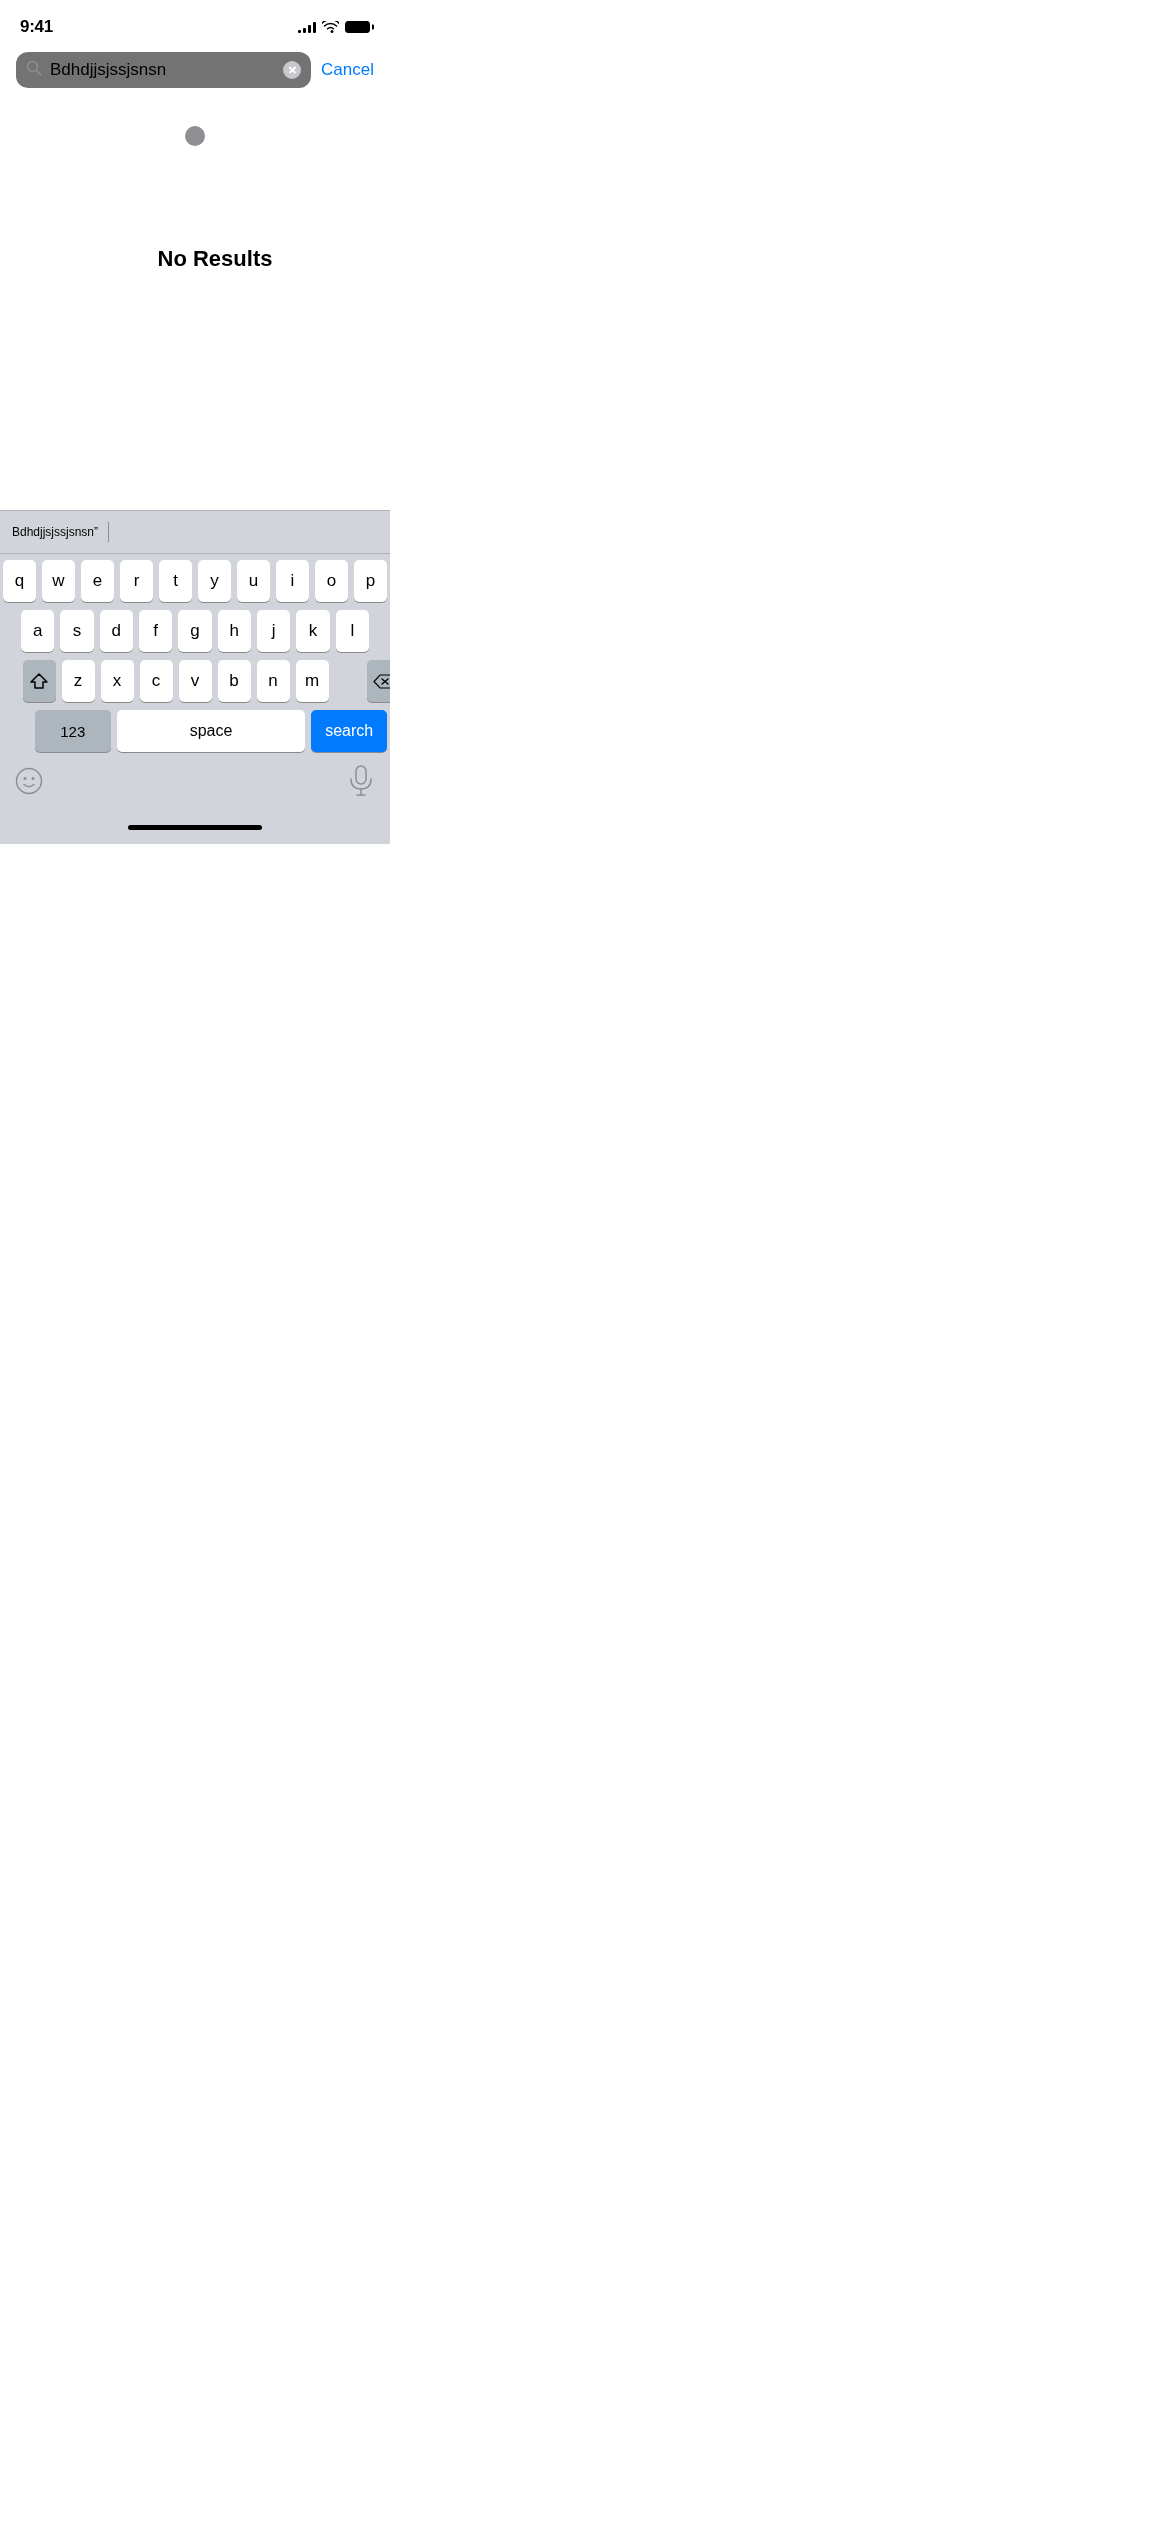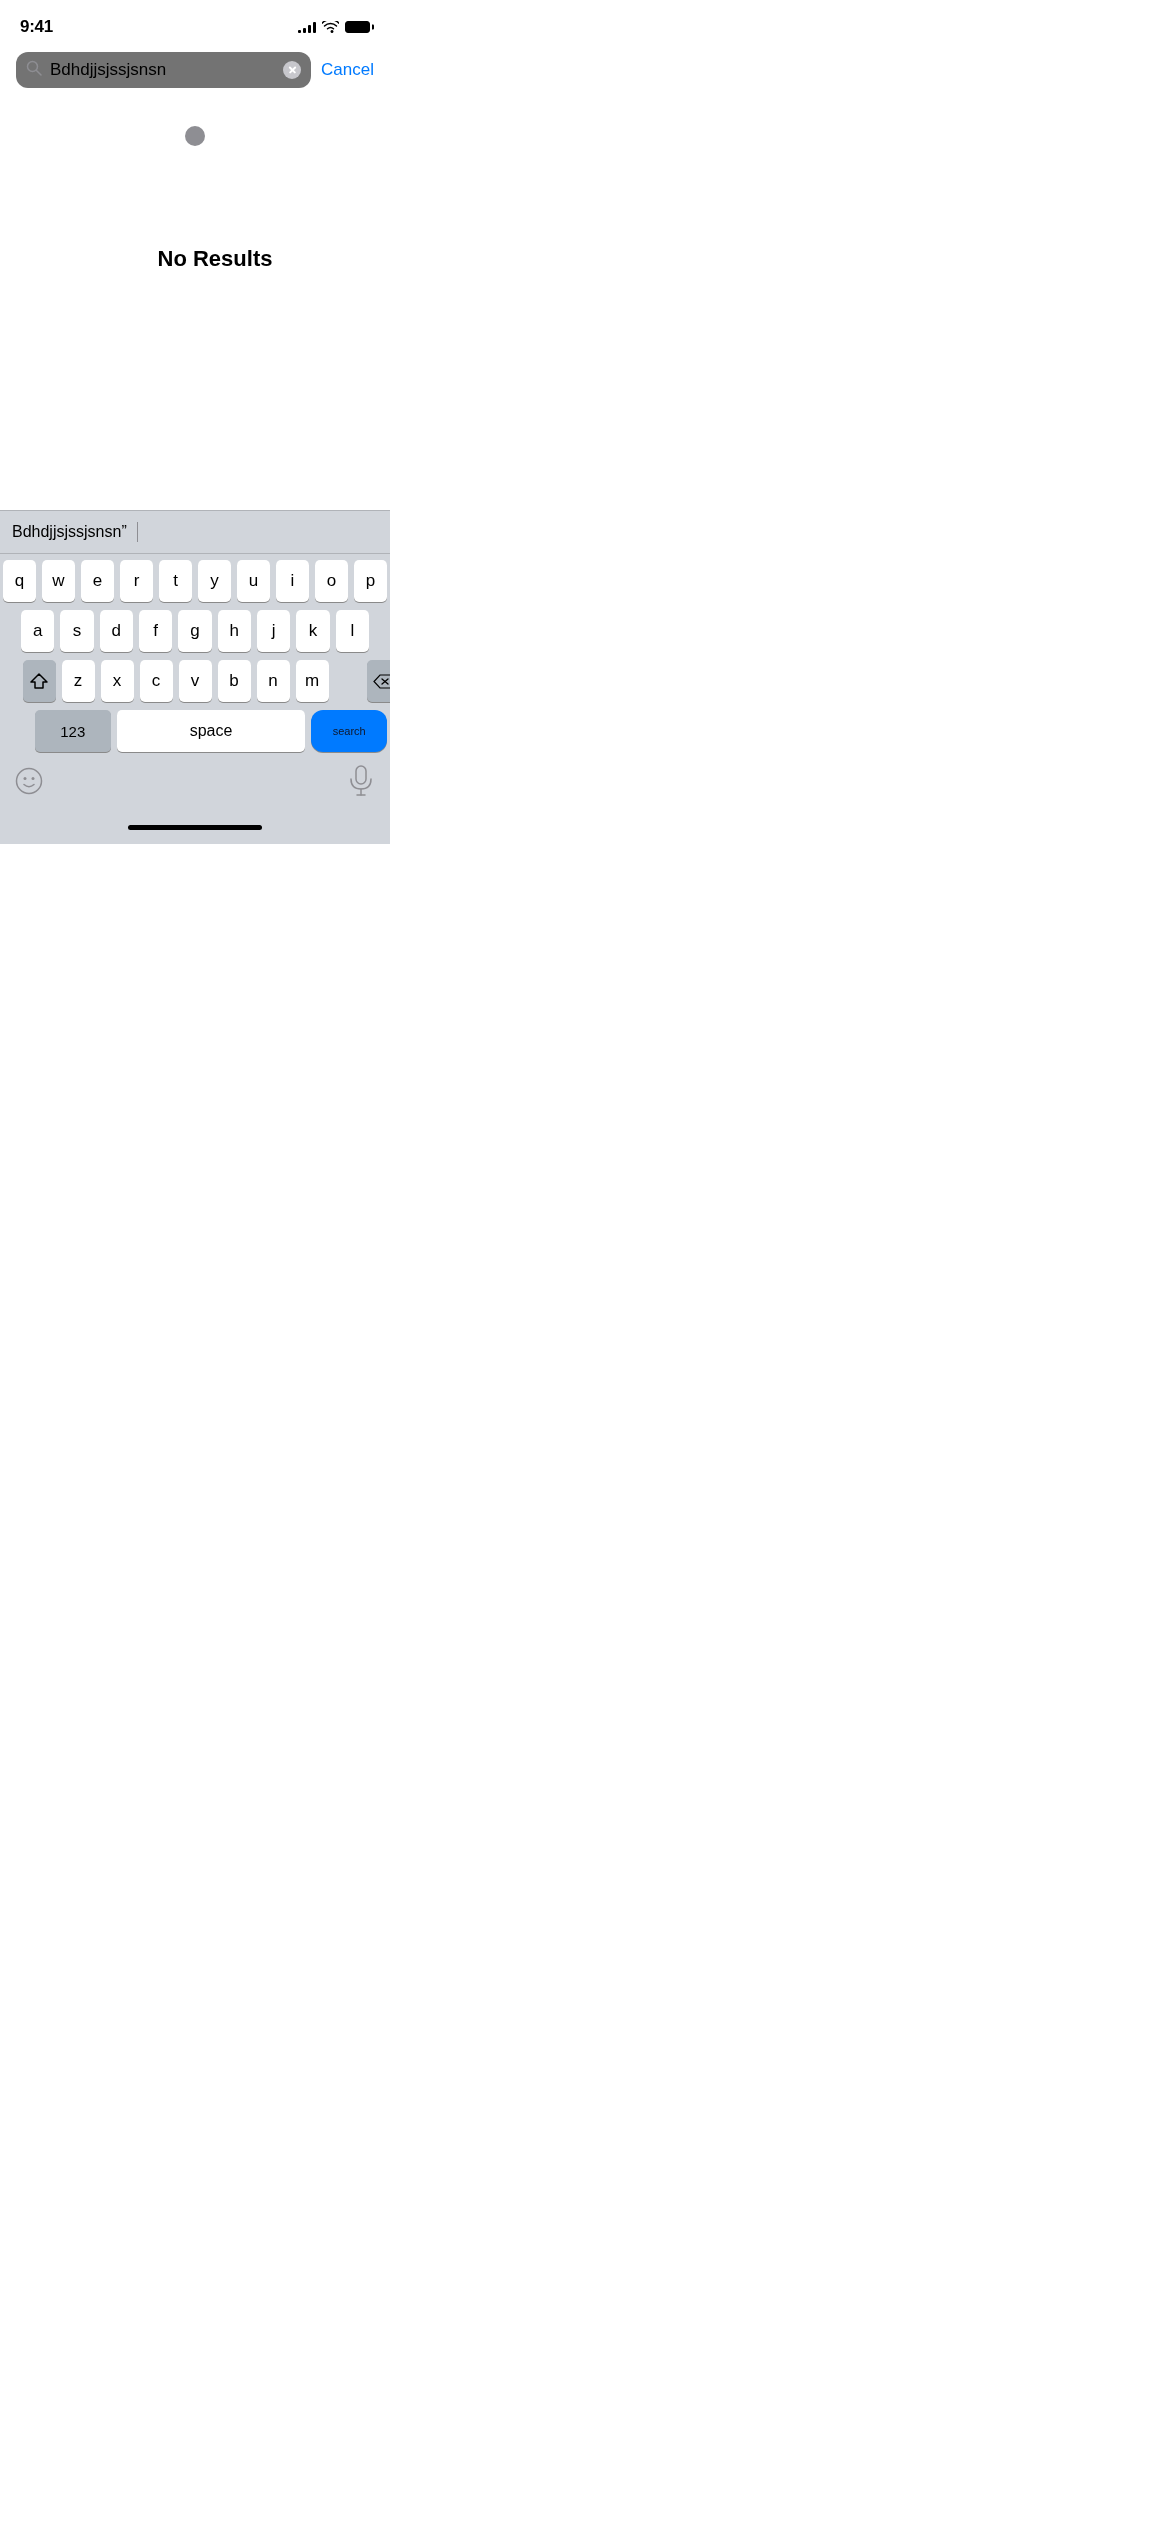--- a/index.html
+++ b/index.html
@@ -184,7 +184,7 @@
     }
 
     .autocomplete-text {
-      font-size: 16px;
+      font-size: 12px;
       color: #000;
     }
 

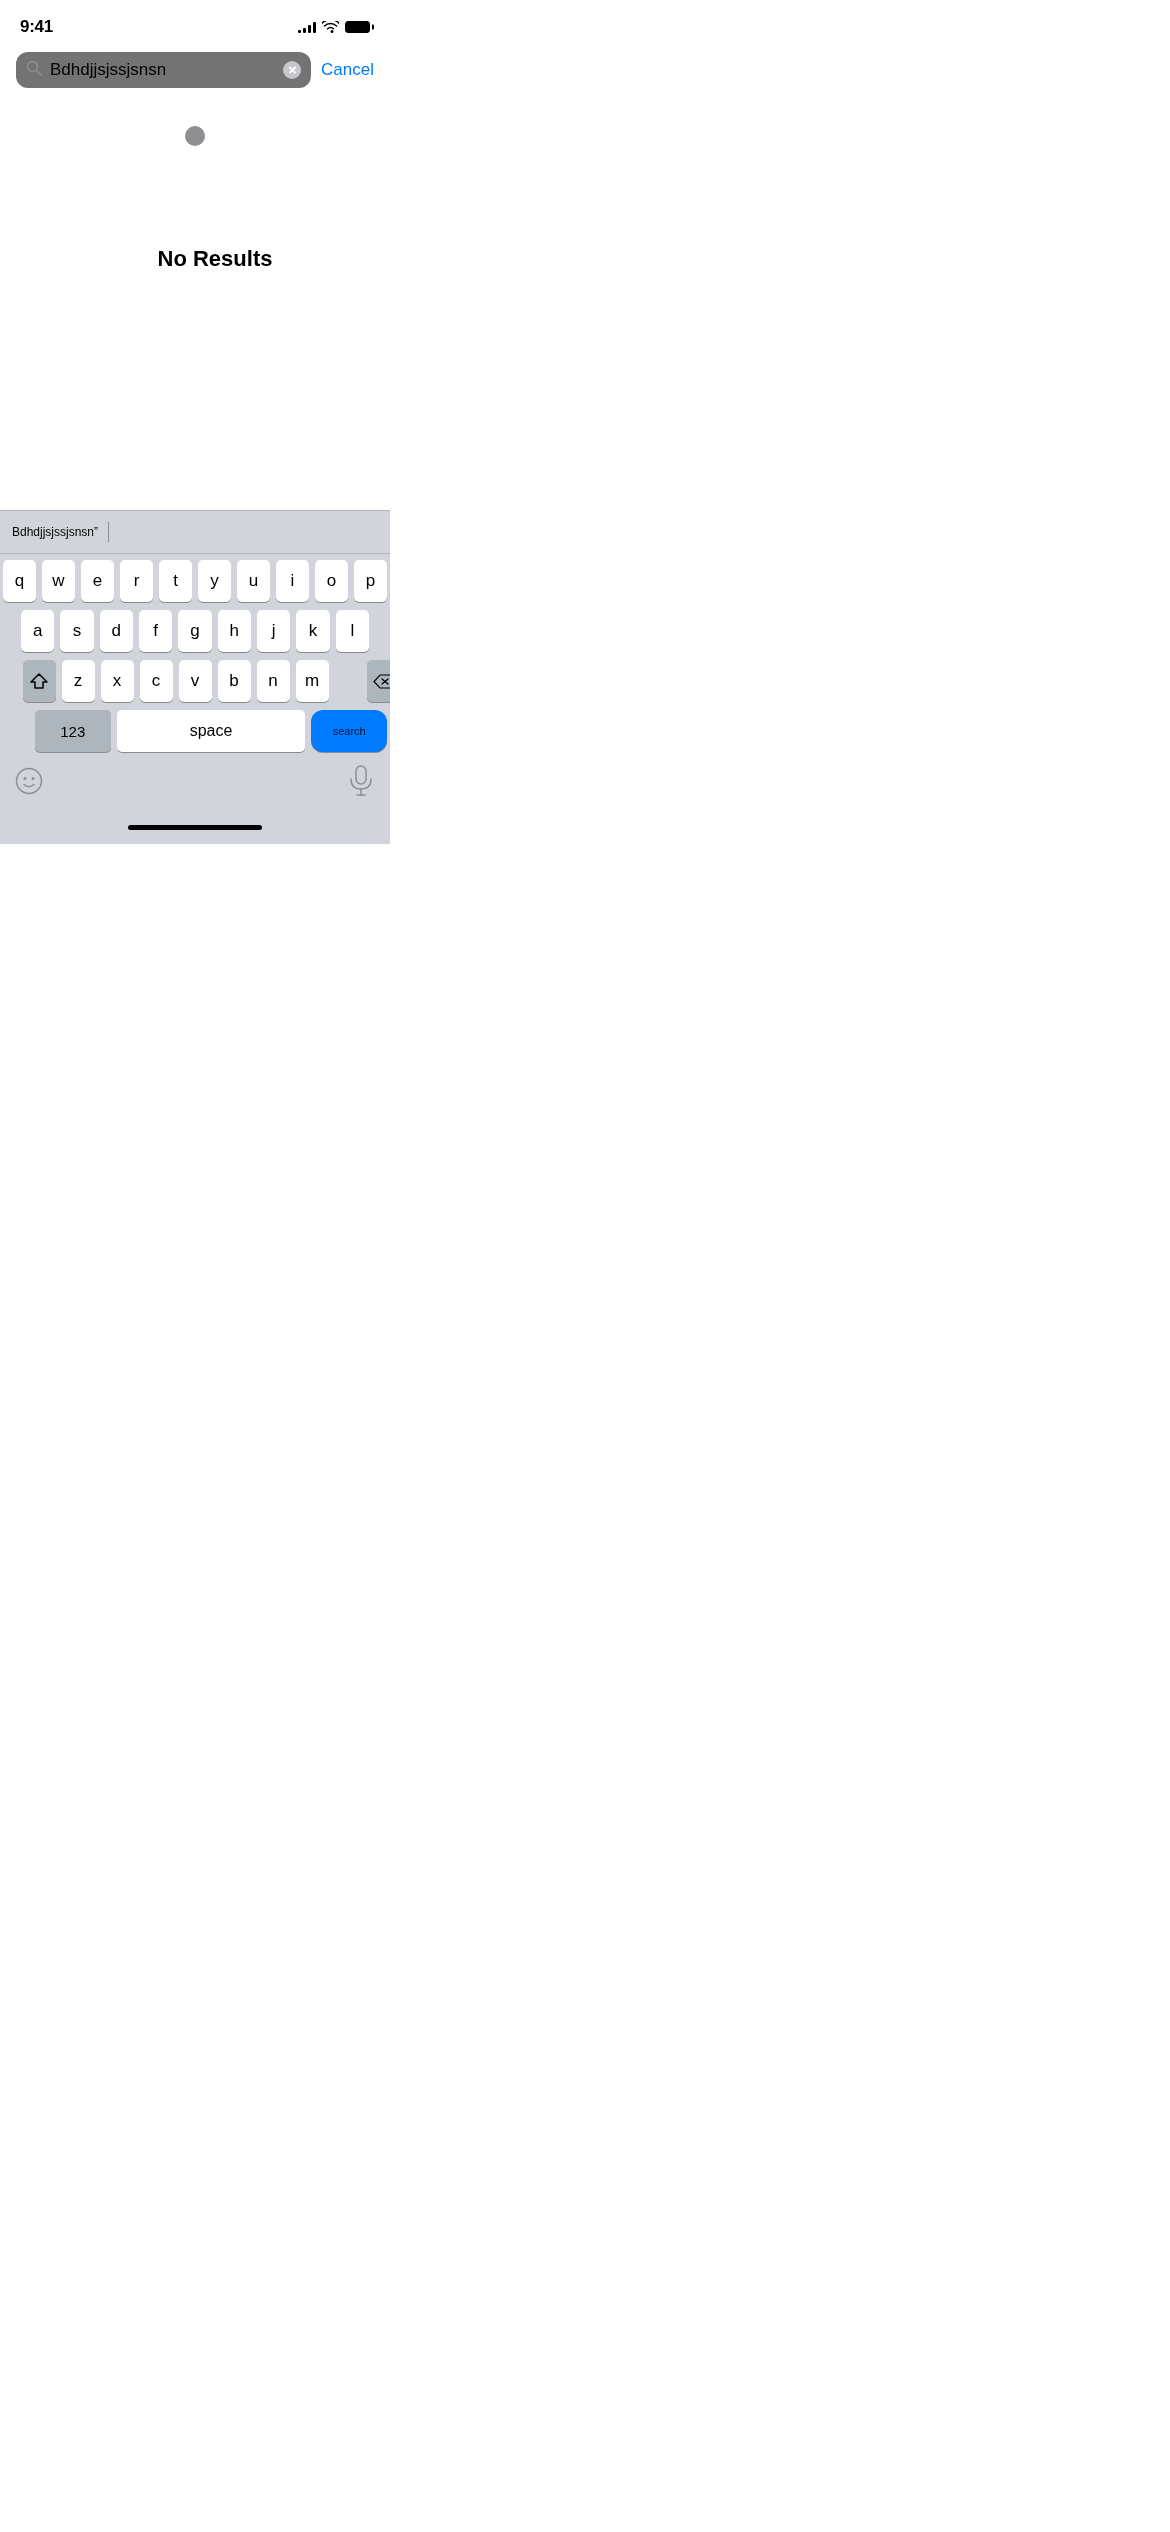--- a/index.html
+++ b/index.html
@@ -253,9 +253,9 @@
     .key-search {
       flex: 2;
       background: #007AFF;
-      color: #0f172a;
-      font-size: 11px;
-      border-radius: 12px;
+      color: #ffffff;
+      font-size: 16px;
+      border-radius: 5px;
     }
 
     .bottom-row {

